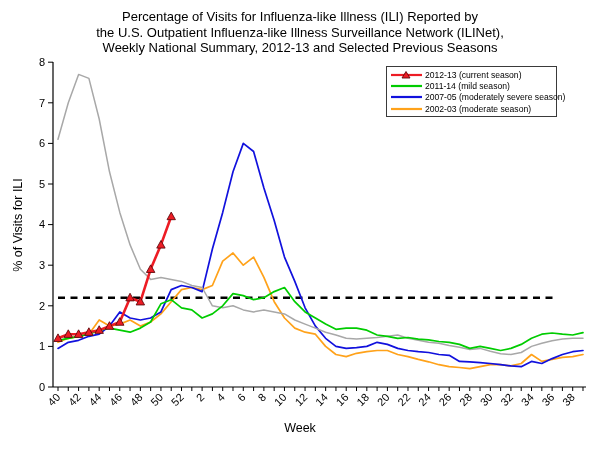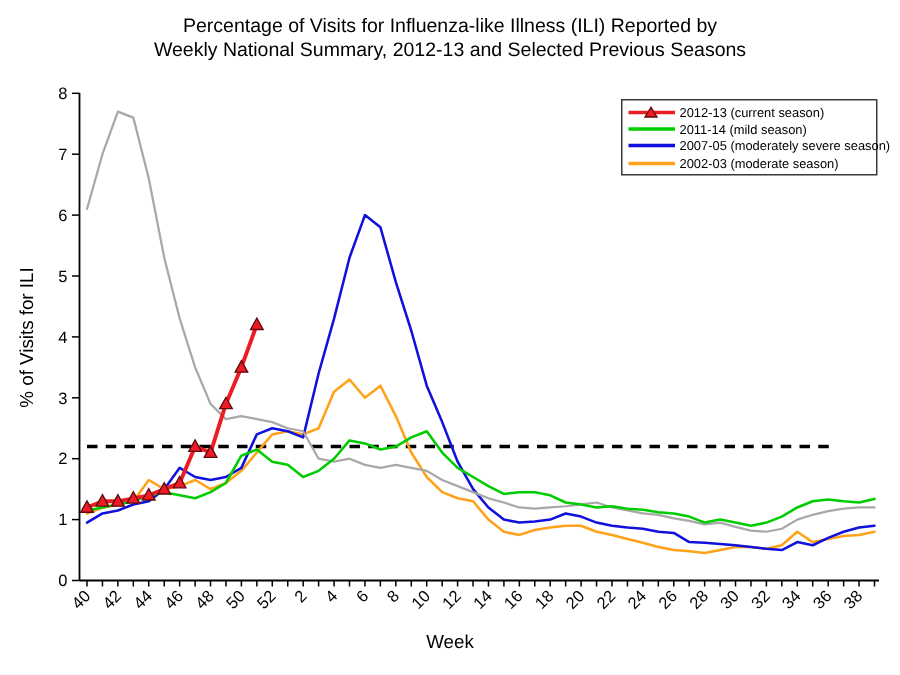--- a/index.html
+++ b/index.html
@@ -21,6 +21,7 @@
 
   <div class="title">
     <div>Percentage of Visits for Influenza-like Illness (ILI) Reported by</div>
+    <div>the U.S. Outpatient Influenza-like Illness Surveillance Network (ILINet),</div>
     <div>Weekly National Summary, 2012-13 and Selected Previous Seasons</div>
   </div>
 

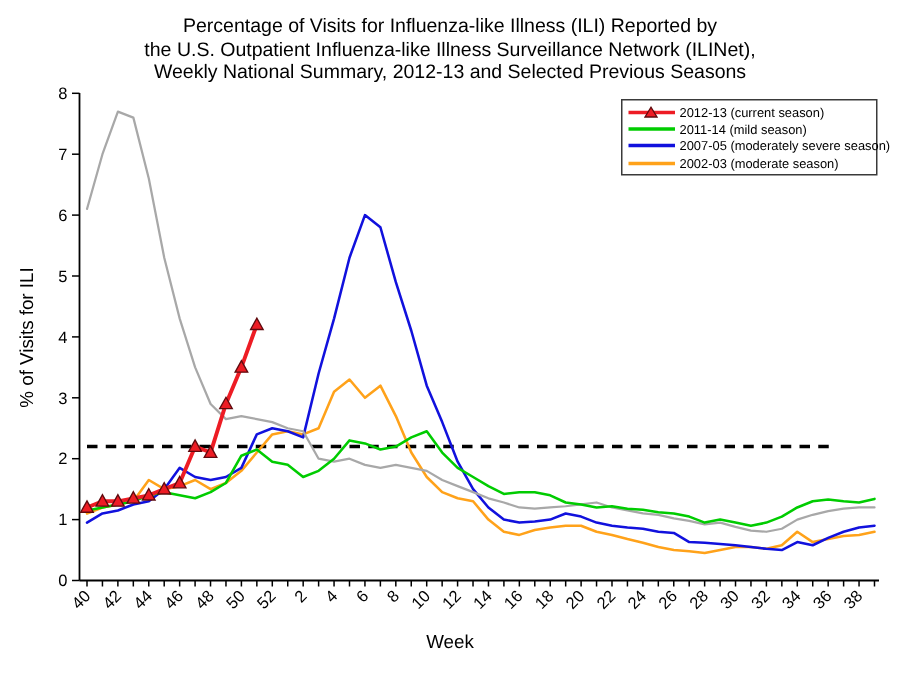--- a/index.html
+++ b/index.html
@@ -9,7 +9,7 @@
          font-size:13px;line-height:15.5px;color:#000;}
   #plot{position:absolute;left:0;top:0;}
   .legend{position:absolute;left:386px;top:66px;width:171px;background:#fff;
-          border:1px solid #3a3a3a;padding:2px 18px 2px 3px;box-sizing:border-box;margin-left:28px;}
+          border:1px solid #3a3a3a;padding:2px 18px 2px 3px;box-sizing:border-box;}
   .legend-row{display:flex;align-items:center;height:11.3px;font-size:8.6px;
               color:#000;white-space:nowrap;}
   .legend-row svg{flex:0 0 auto;margin-right:2px;}

